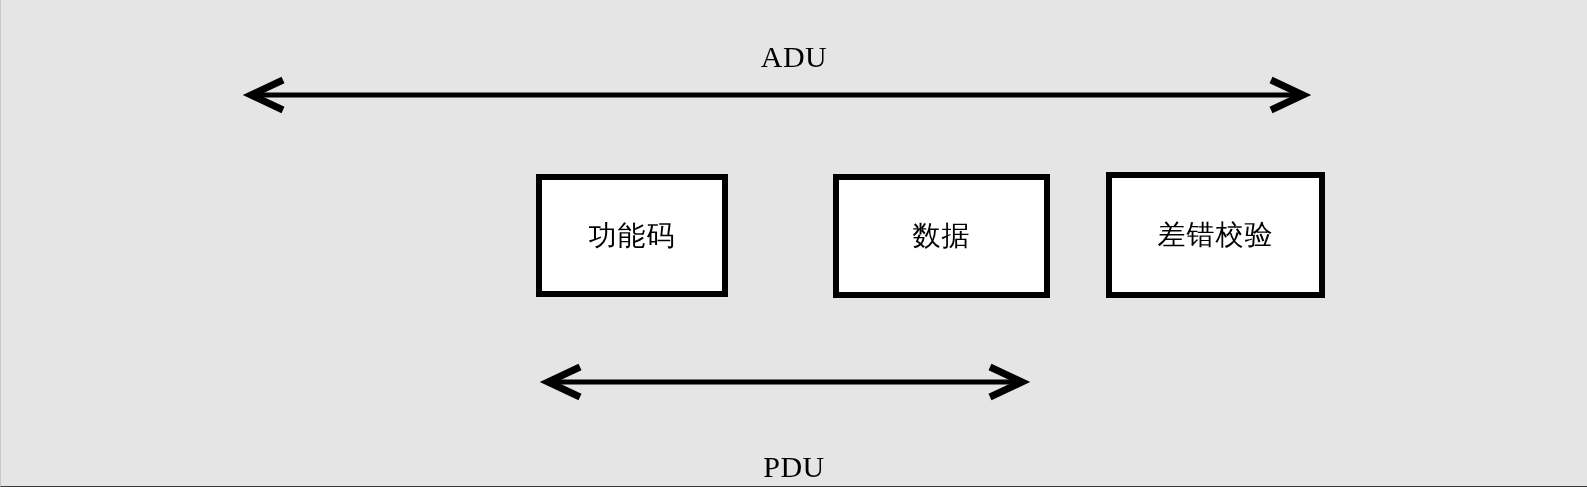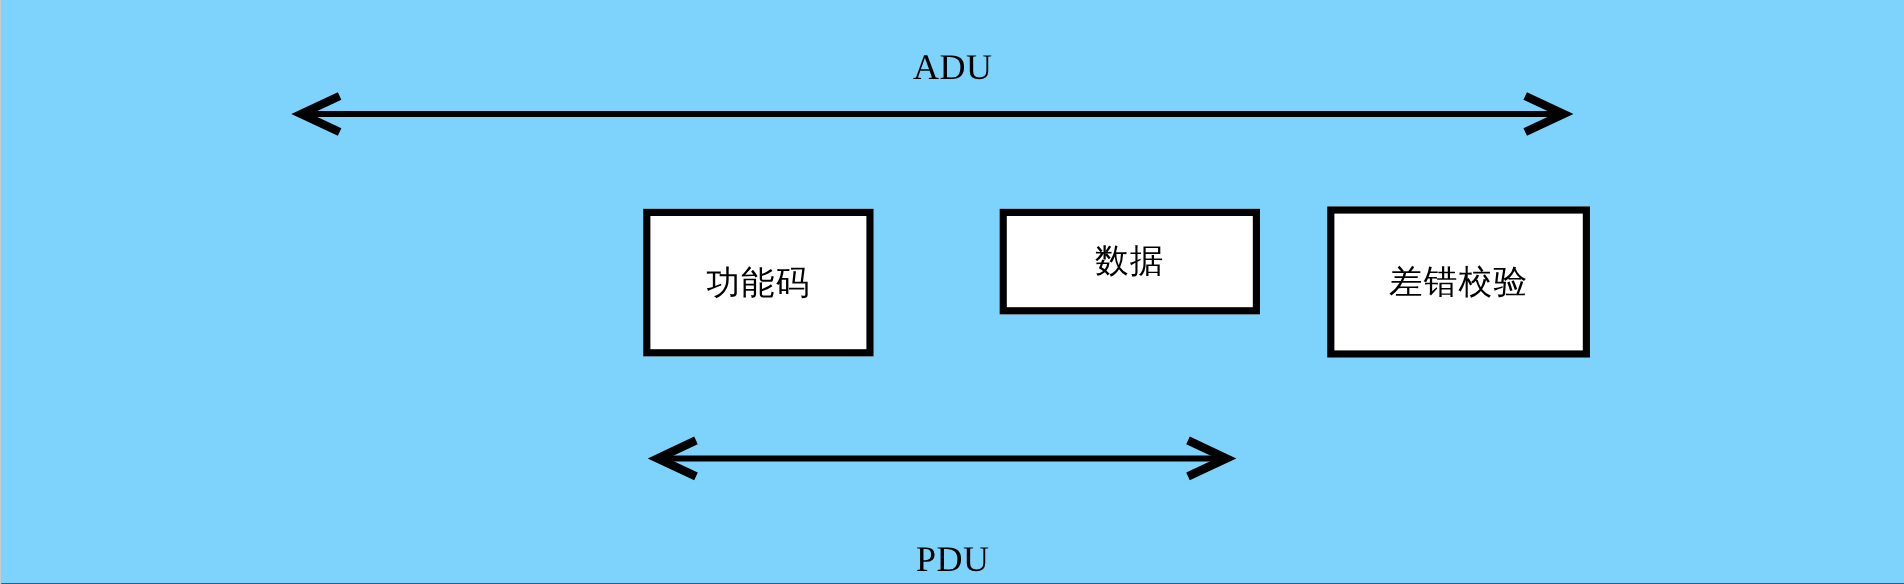--- a/index.html
+++ b/index.html
@@ -14,7 +14,7 @@
     position: relative;
     width: 1587px;
     height: 487px;
-    background: #7dd3fc;
+    background: #e5e5e5;
     overflow: hidden;
     border-left: 1px solid #c9c9c9;
     border-bottom: 1px solid #3a3a3a;

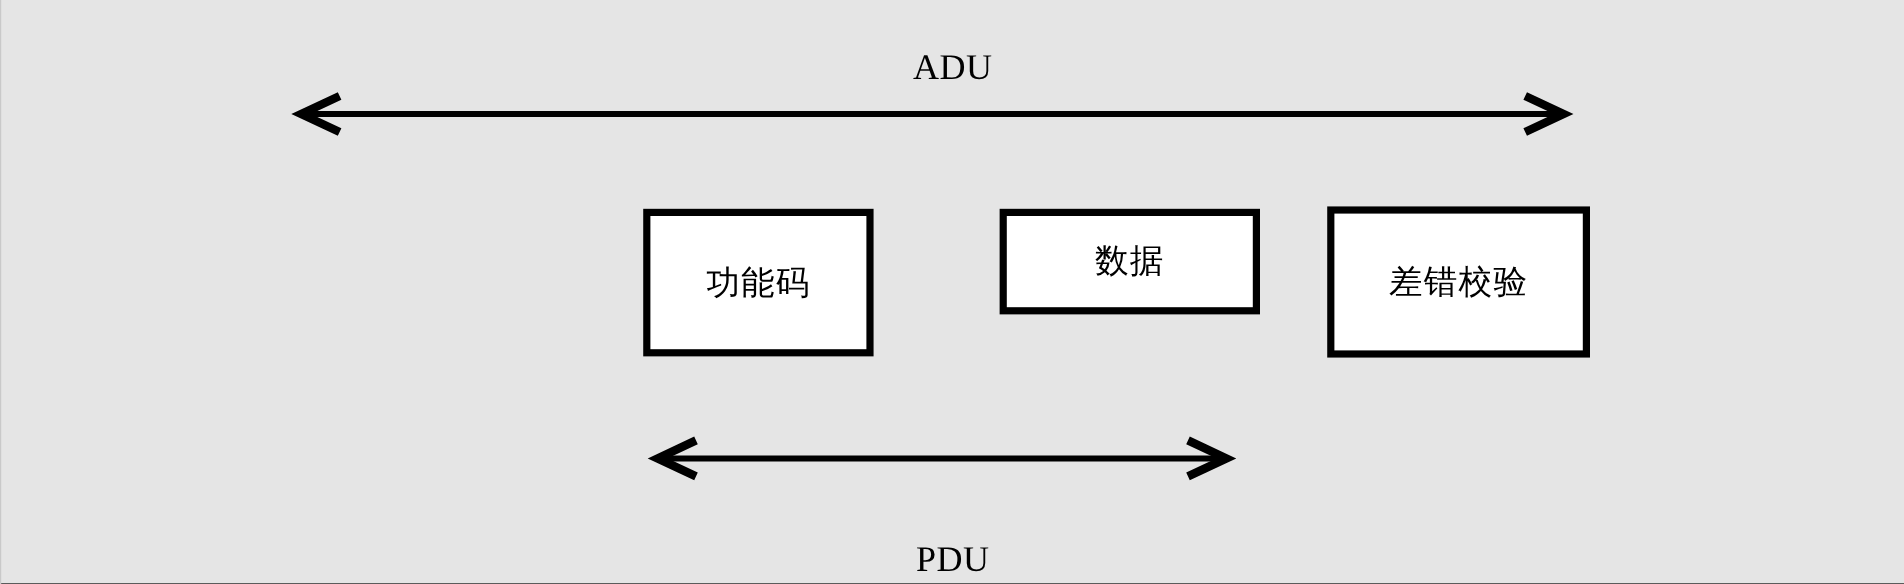--- a/index.html
+++ b/index.html
@@ -84,7 +84,7 @@
 
   #box-extra-address { left: 248px; top: 176px; width: 218px; height: 124px; }
   #box-function-code { left: 535px; top: 174px; width: 192px; height: 123px; }
-  #box-data         { left: 832px; top: 174px; width: 217px; height: 88px; }
+  #box-data         { left: 832px; top: 174px; width: 217px; height: 124px; }
   #box-error-check  { left: 1105px; top: 172px; width: 219px; height: 126px; }
 </style>
 </head>

